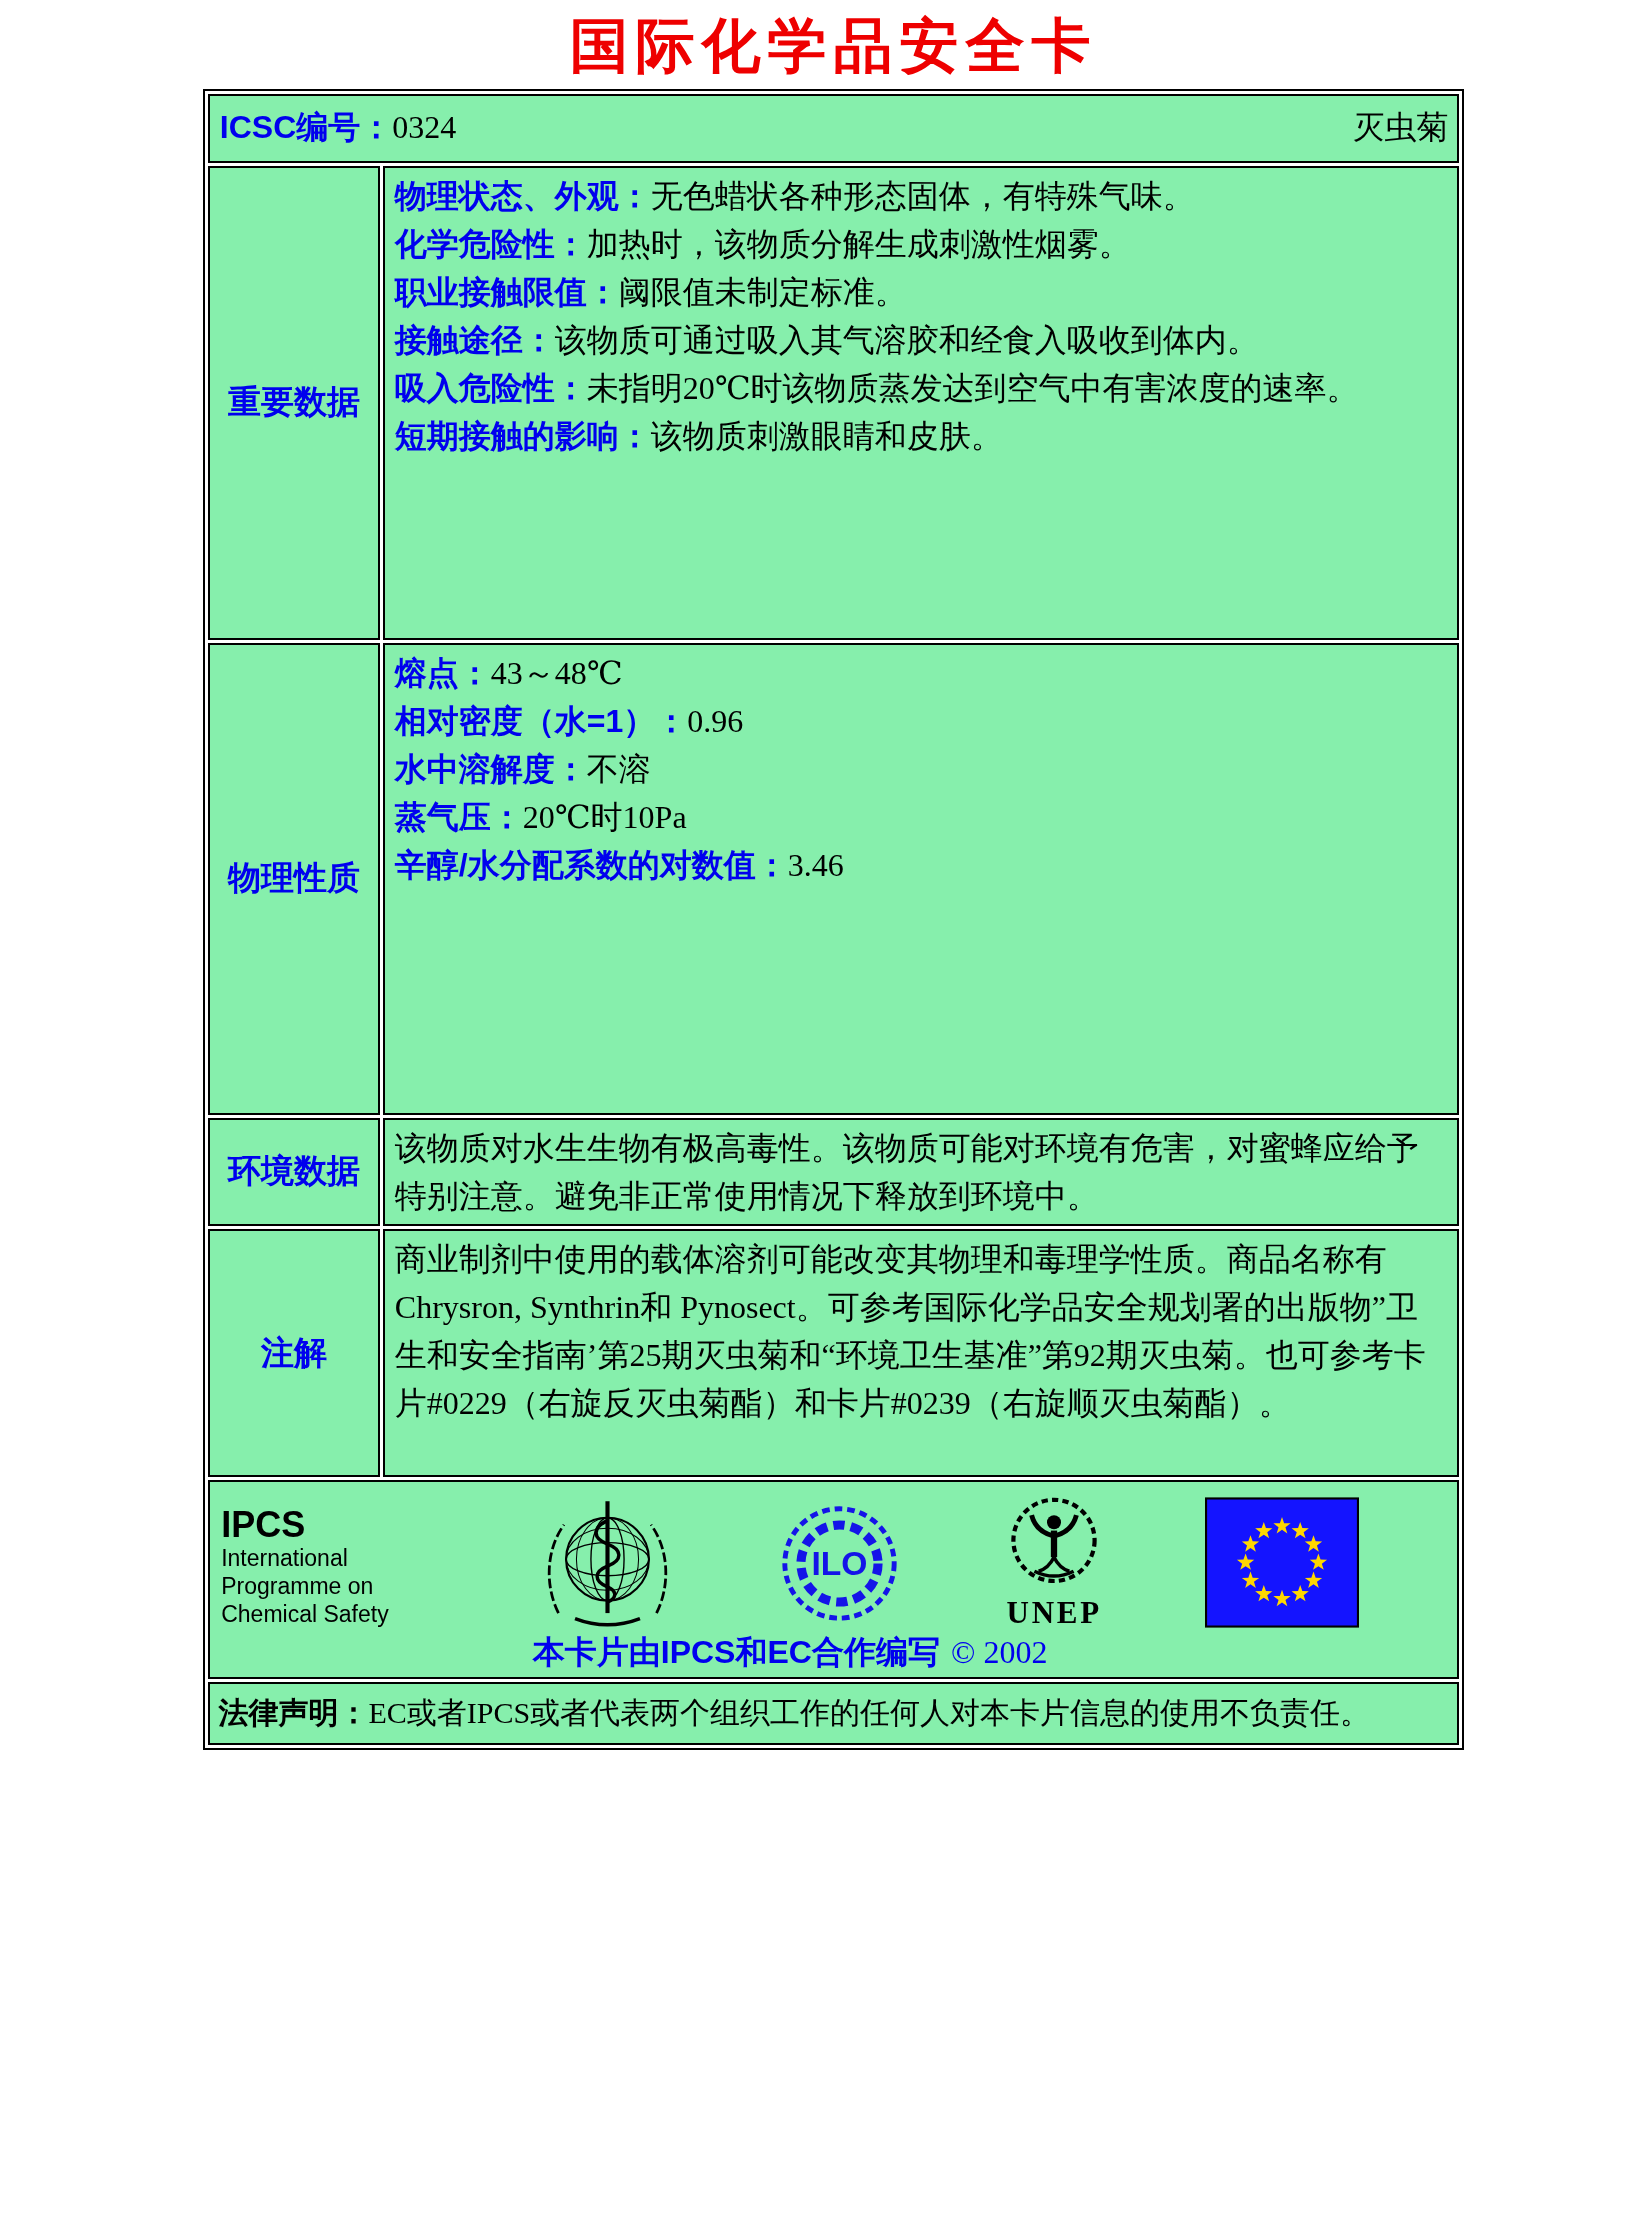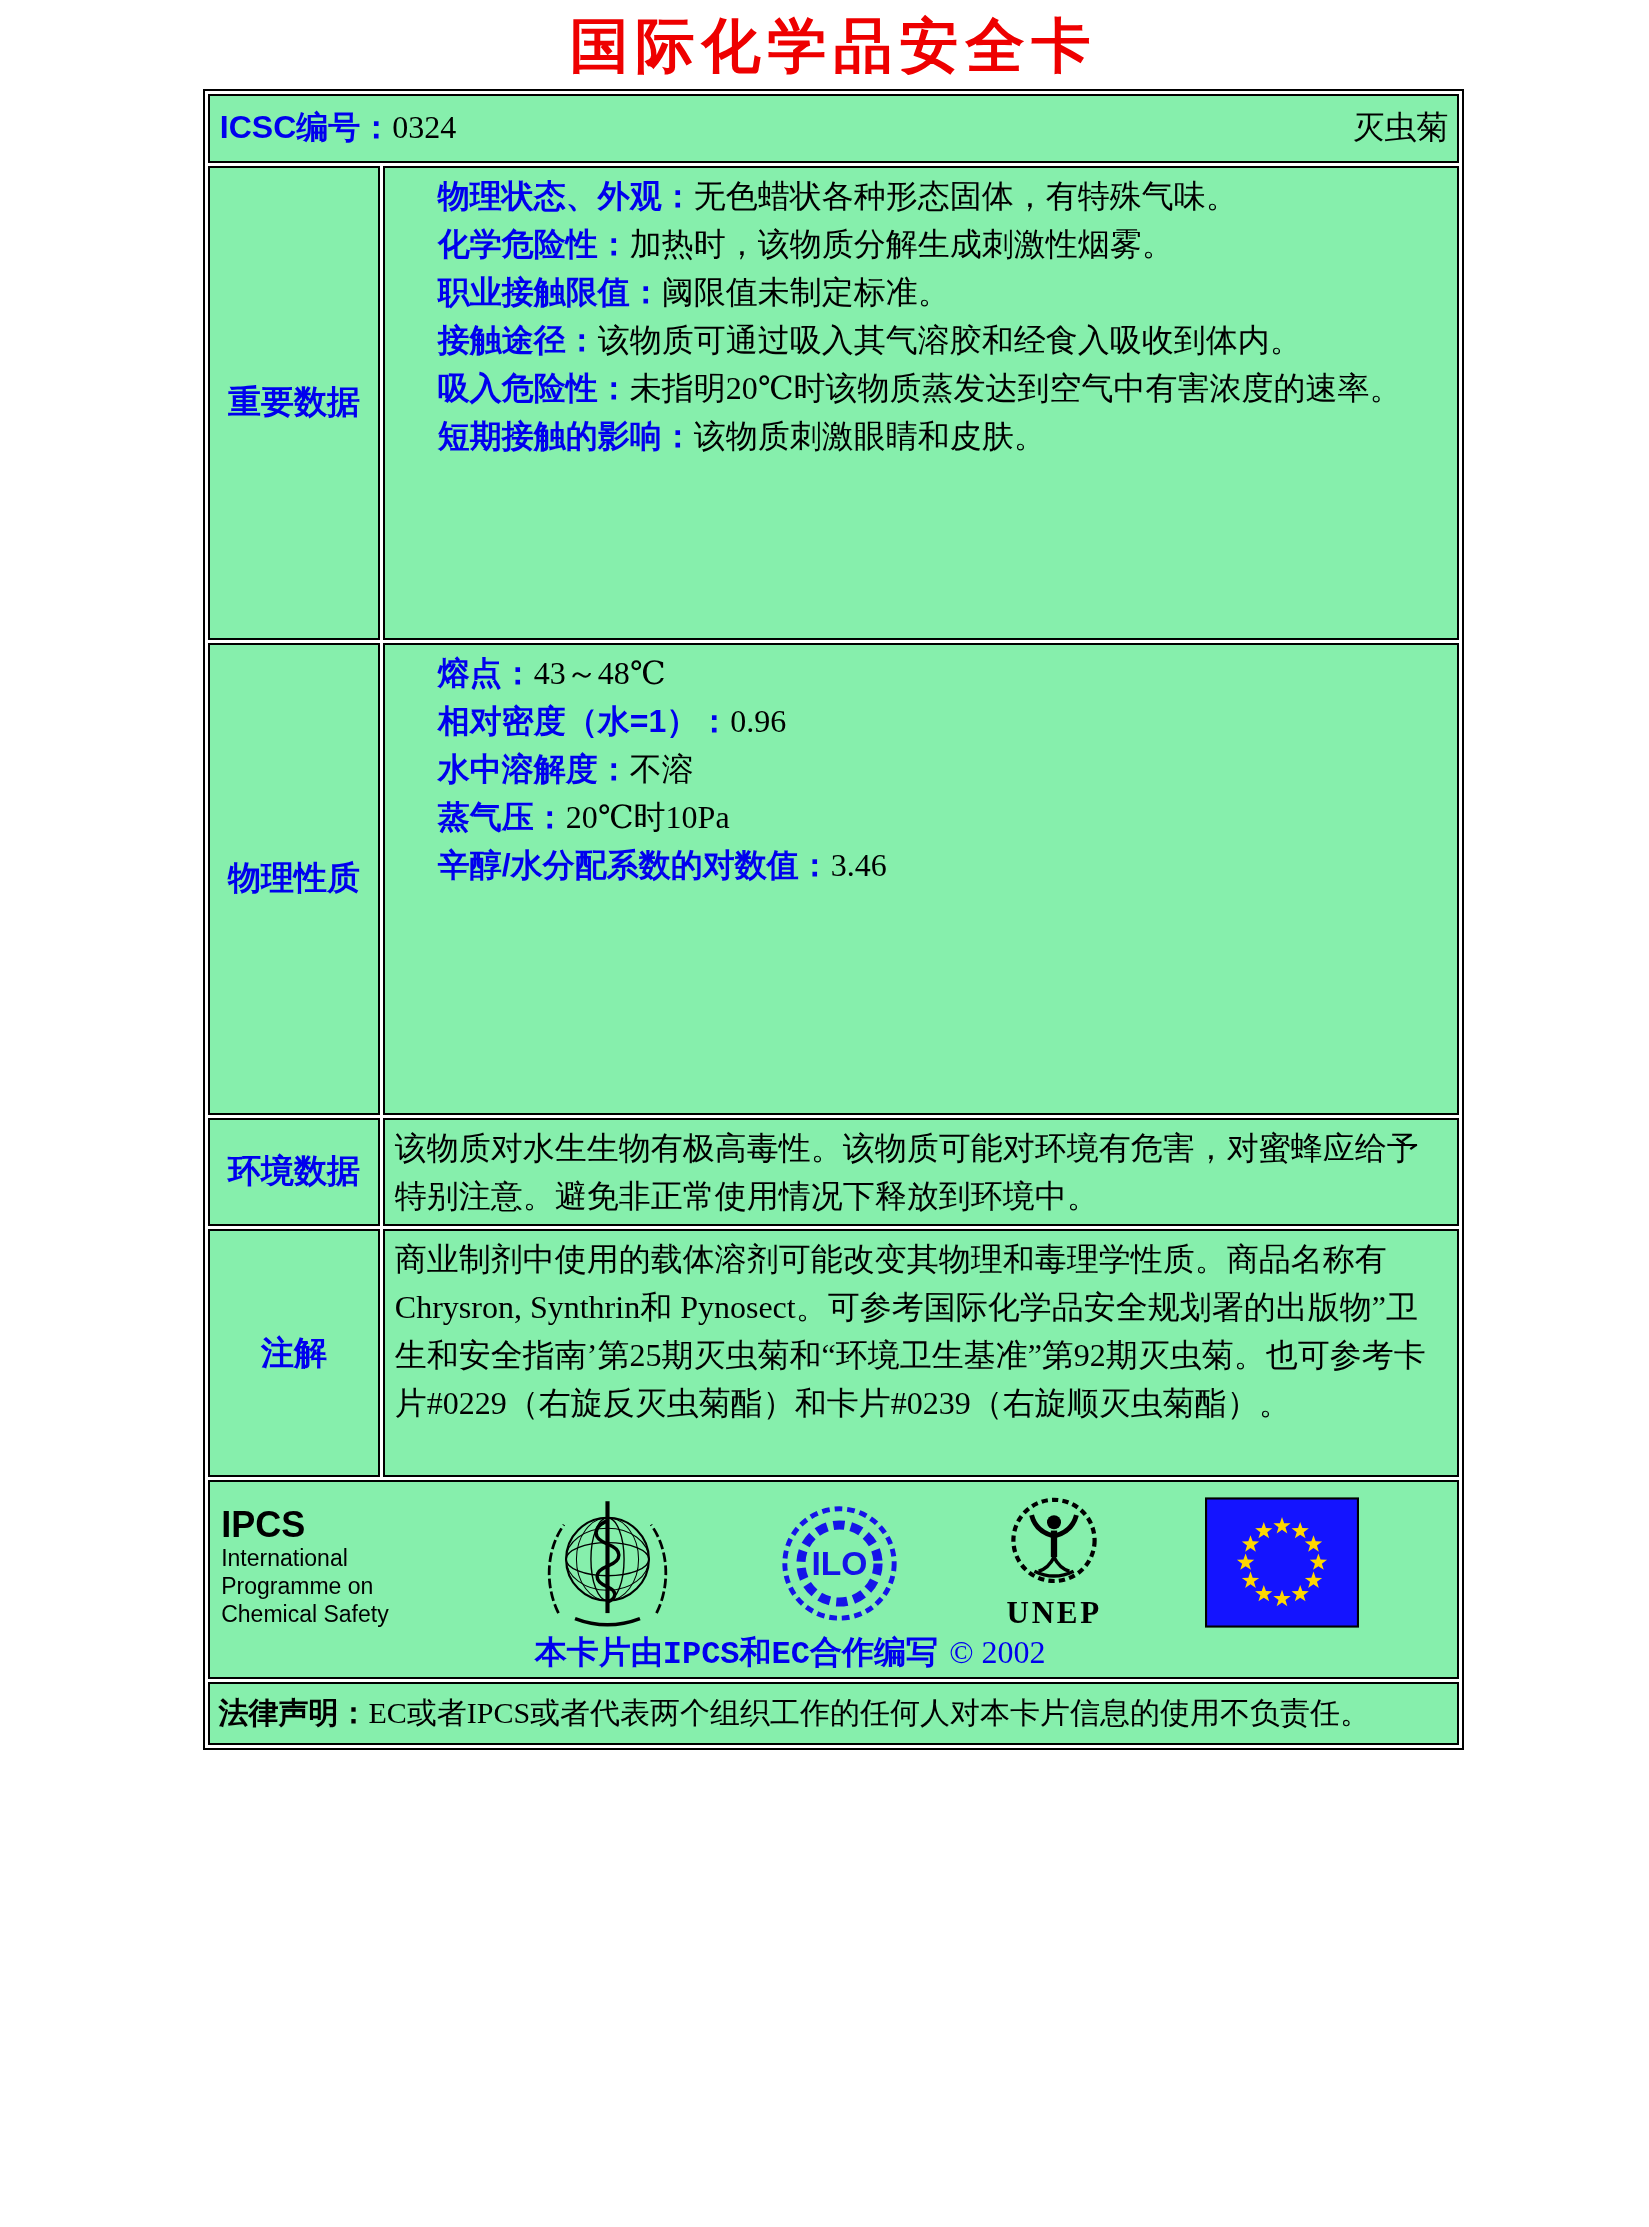--- a/index.html
+++ b/index.html
@@ -81,7 +81,6 @@
     font-family:"Liberation Sans","DejaVu Sans",sans-serif;
     font-weight:bold;
     color:var(--accent-blue);
-    margin-left:43px;
   }
   .kv-line .kv-val{color:#000;}
   .para{display:block;}

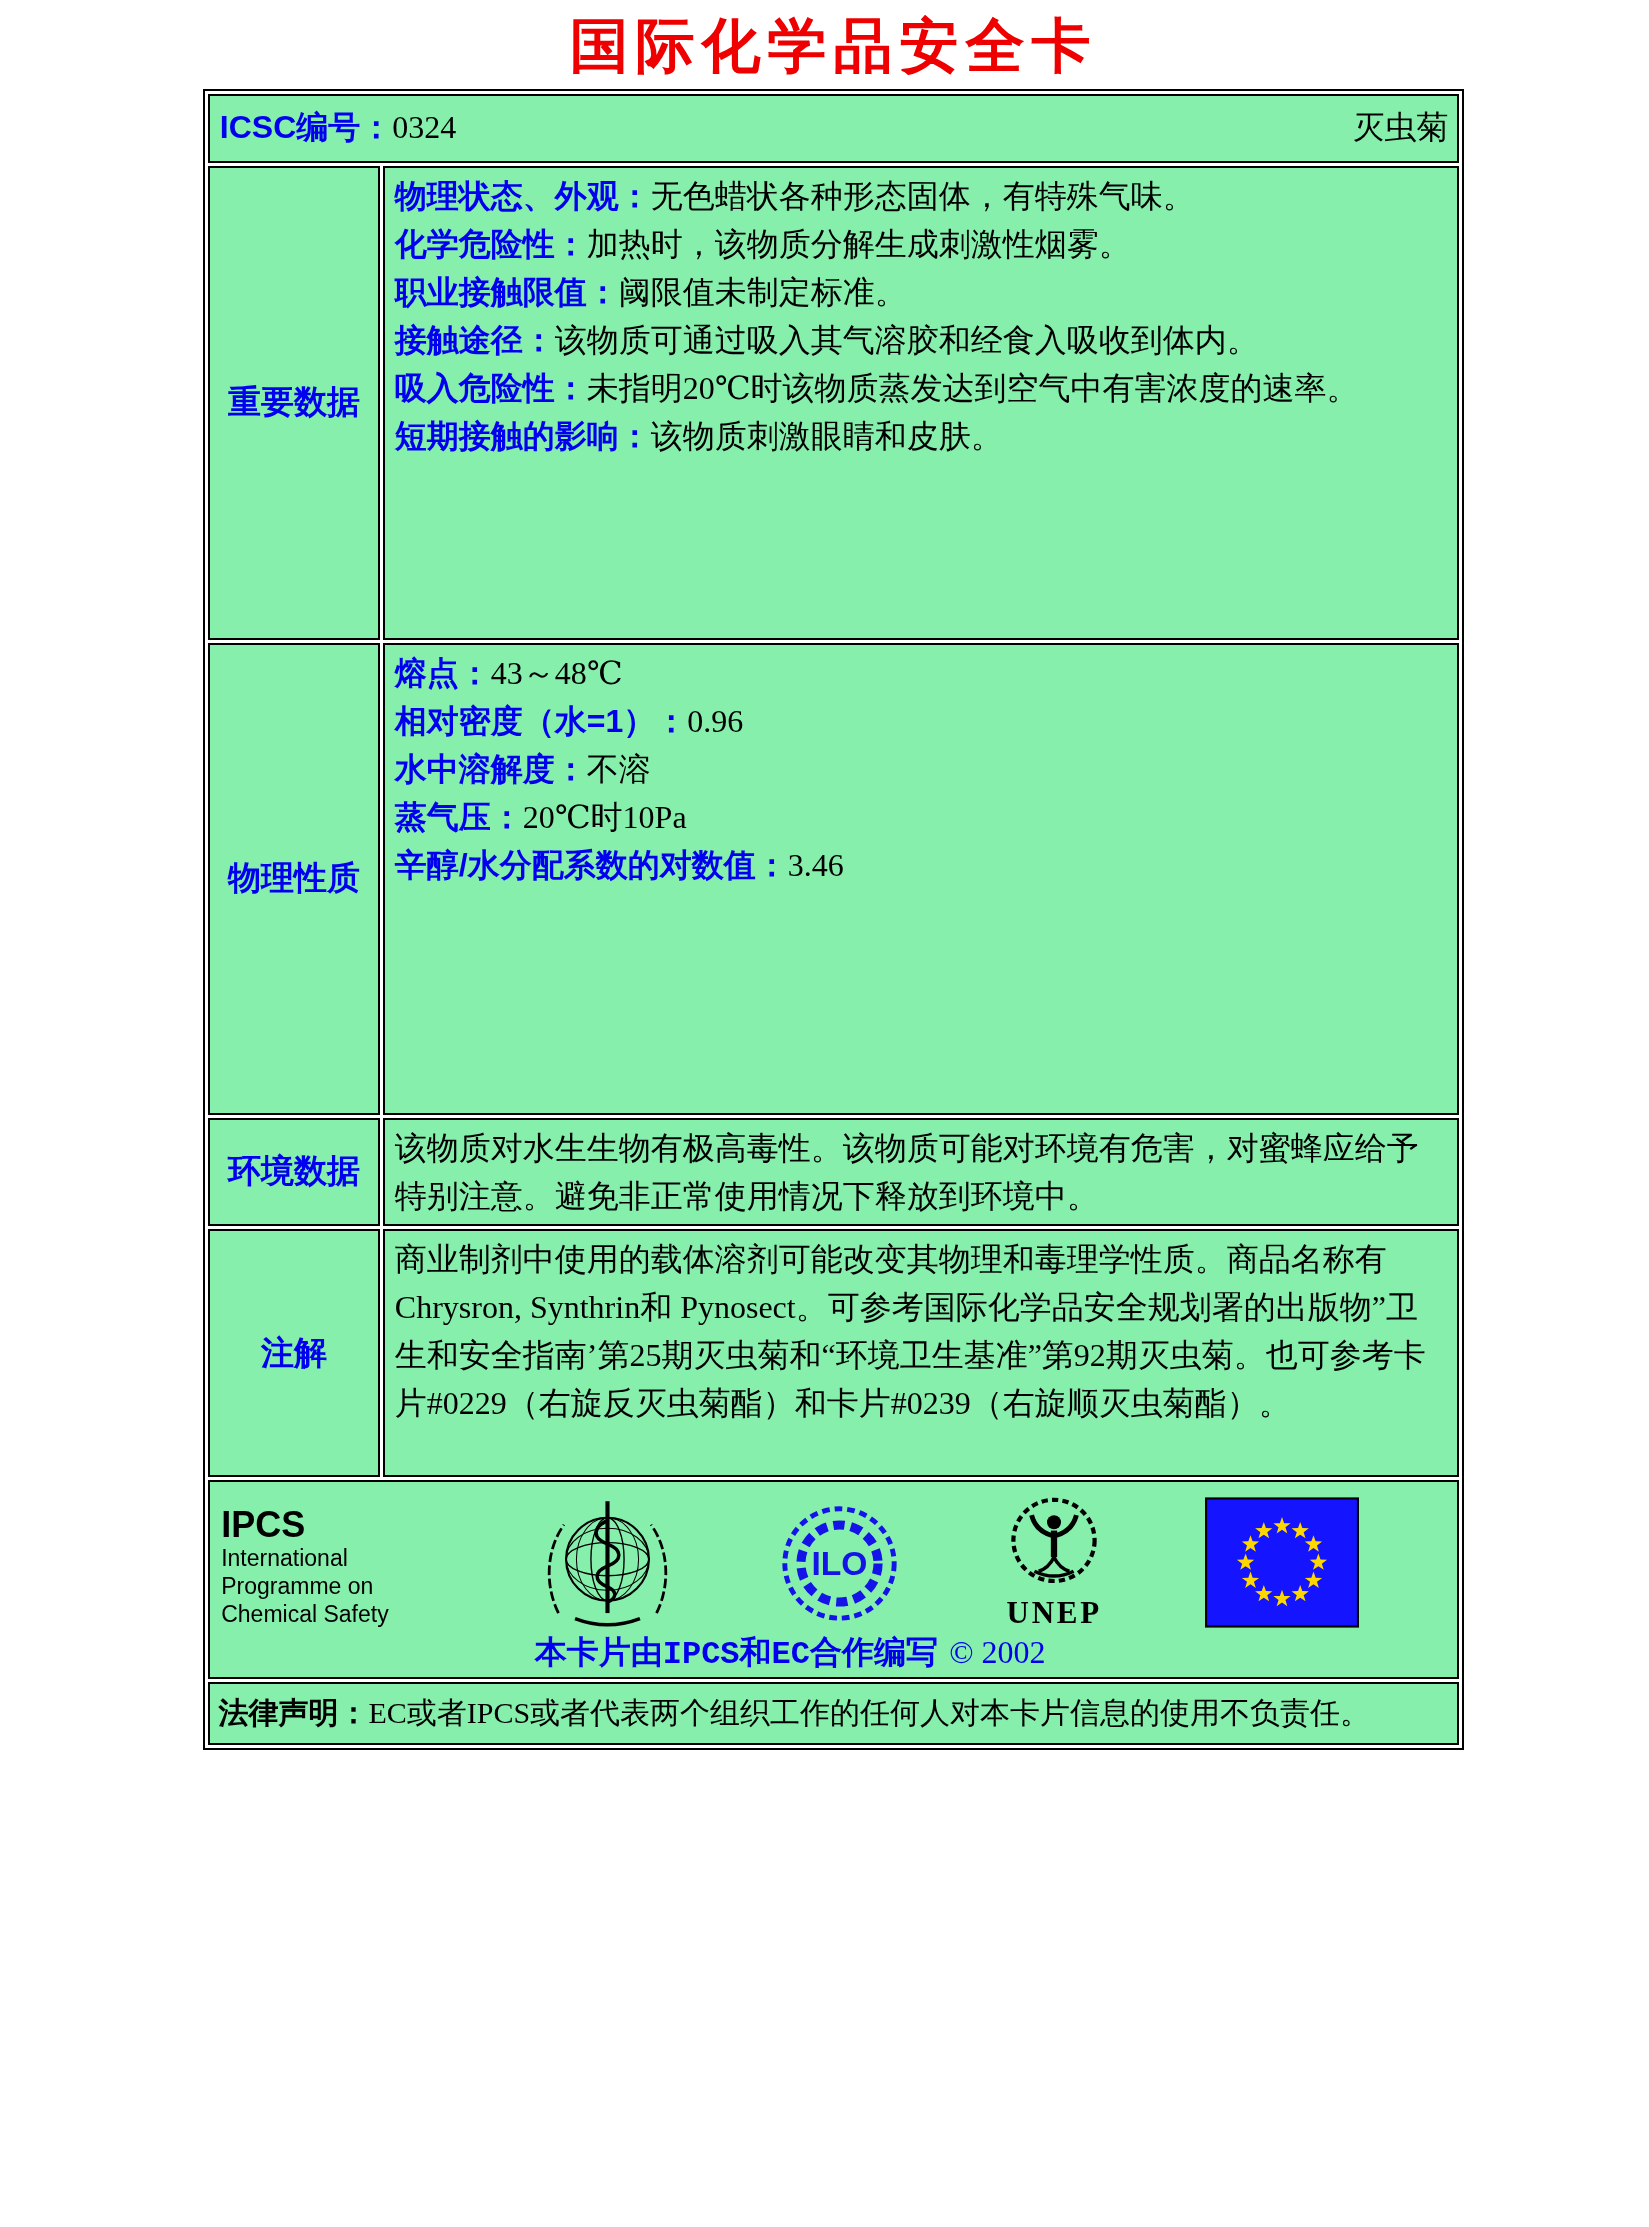--- a/index.html
+++ b/index.html
@@ -113,7 +113,7 @@
     white-space:nowrap;
   }
   .caption-main{
-    font-family:Liberation Mono, monospace;
+    font-family:Liberation Sans, sans-serif;
     font-weight:bold;
   }
   .caption-copy{

